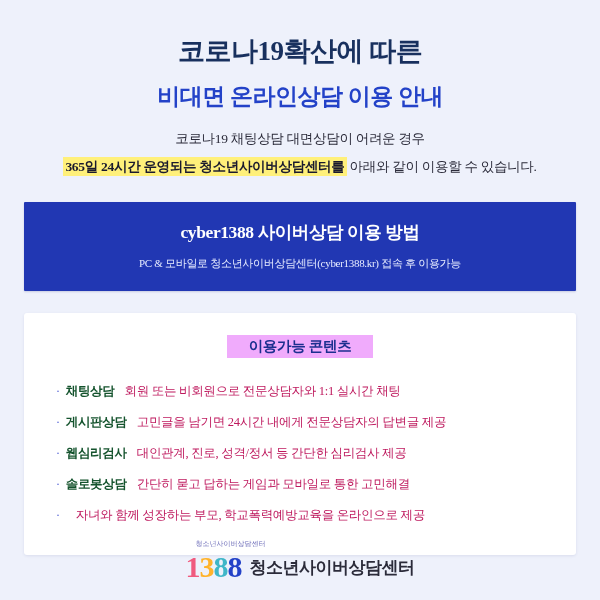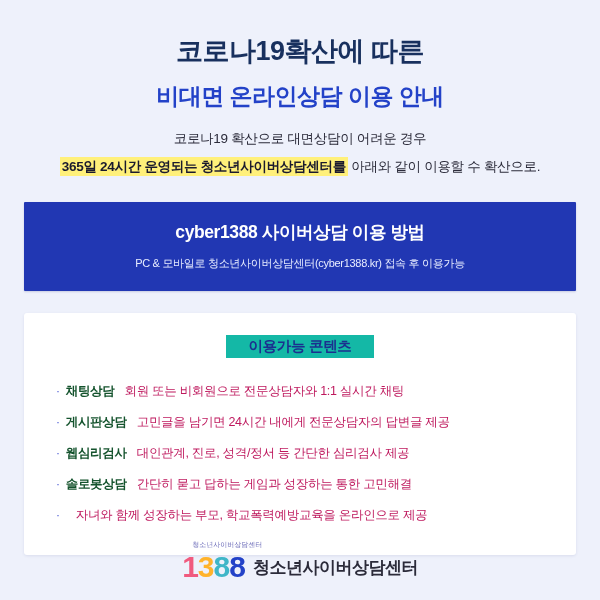--- a/index.html
+++ b/index.html
@@ -20,6 +20,7 @@
     height: 600px;
     box-sizing: border-box;
     background: linear-gradient(180deg, #eef1fb 0%, #eef1fb 100%);
+    font-family: Liberation Serif, serif;
   }
 
   

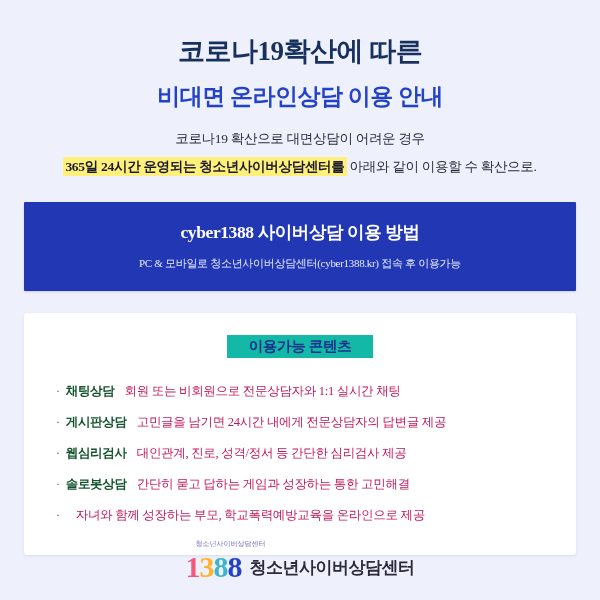--- a/index.html
+++ b/index.html
@@ -179,7 +179,7 @@
   <div class="header">
     <div class="title-line1">코로나19확산에 따른</div>
     <div class="title-line2">비대면 온라인상담 이용 안내</div>
-    <div class="subtitle">코로나19 확산으로 대면상담이 어려운 경우</div>
+    <div class="subtitle">코로나19 채팅상담 대면상담이 어려운 경우</div>
     <div class="subtitle2">
       <span class="hl">365일 24시간 운영되는 청소년사이버상담센터를</span>
       <span>아래와 같이 이용할 수 확산으로.</span>

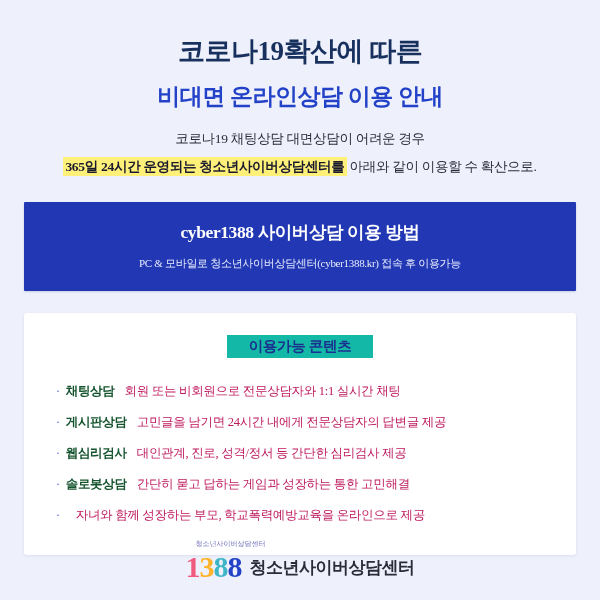--- a/index.html
+++ b/index.html
@@ -182,7 +182,7 @@
     <div class="subtitle">코로나19 채팅상담 대면상담이 어려운 경우</div>
     <div class="subtitle2">
       <span class="hl">365일 24시간 운영되는 청소년사이버상담센터를</span>
-      <span>아래와 같이 이용할 수 확산으로.</span>
+      <span>아래와 같이 이용할 수 있습니다.</span>
     </div>
   </div>
 

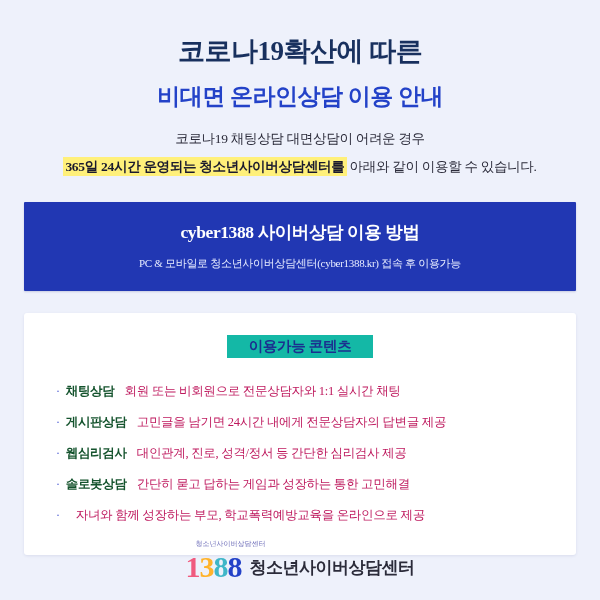--- a/index.html
+++ b/index.html
@@ -100,7 +100,7 @@
     font-size: 14.5px;
     font-weight: bold;
     color: #1b2f8f;
-    background: #14b8a6;
+    background: #f0abfc;
     padding: 2px 22px;
     letter-spacing: -0.3px;
   }

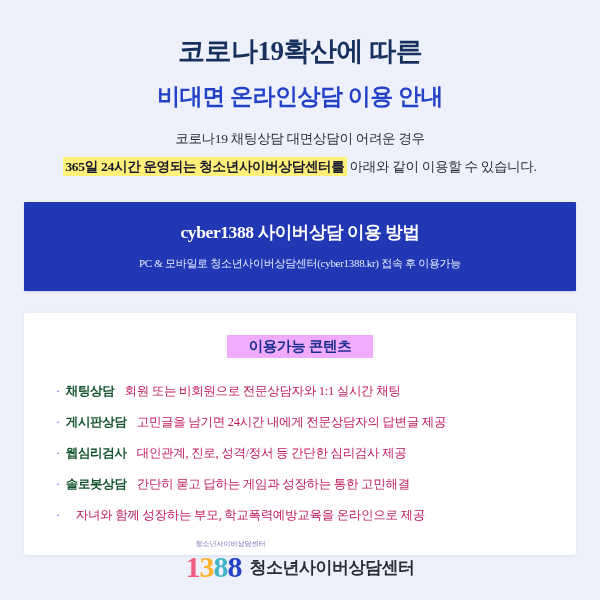--- a/index.html
+++ b/index.html
@@ -218,7 +218,7 @@
       <div class="list-item">
         <span class="dot">·</span>
         <span class="item-name">솔로봇상담</span>
-        <span class="item-desc">간단히 묻고 답하는 게임과 성장하는 통한 고민해결</span>
+        <span class="item-desc">간단히 묻고 답하는 게임과 모바일로 통한 고민해결</span>
       </div>
 
       <div class="list-item">

